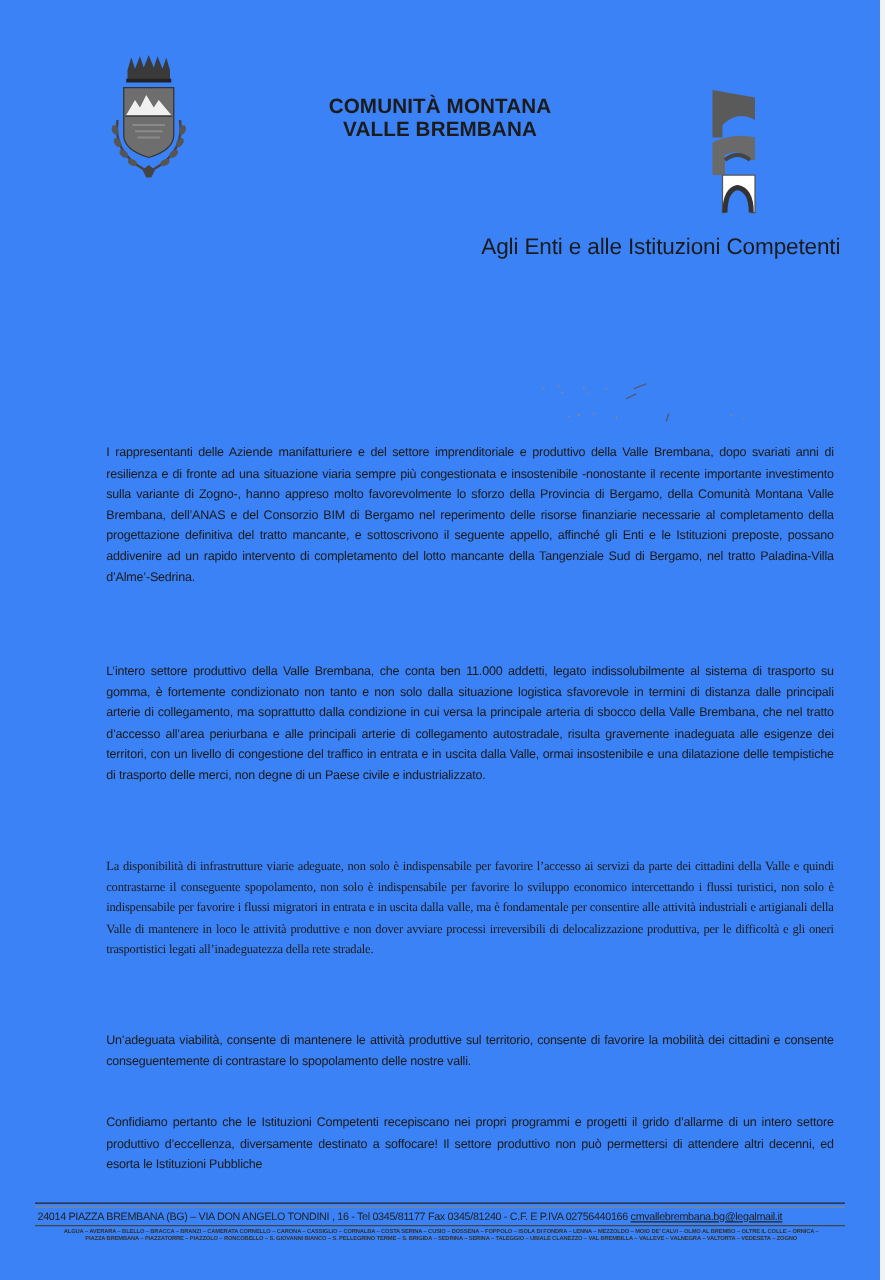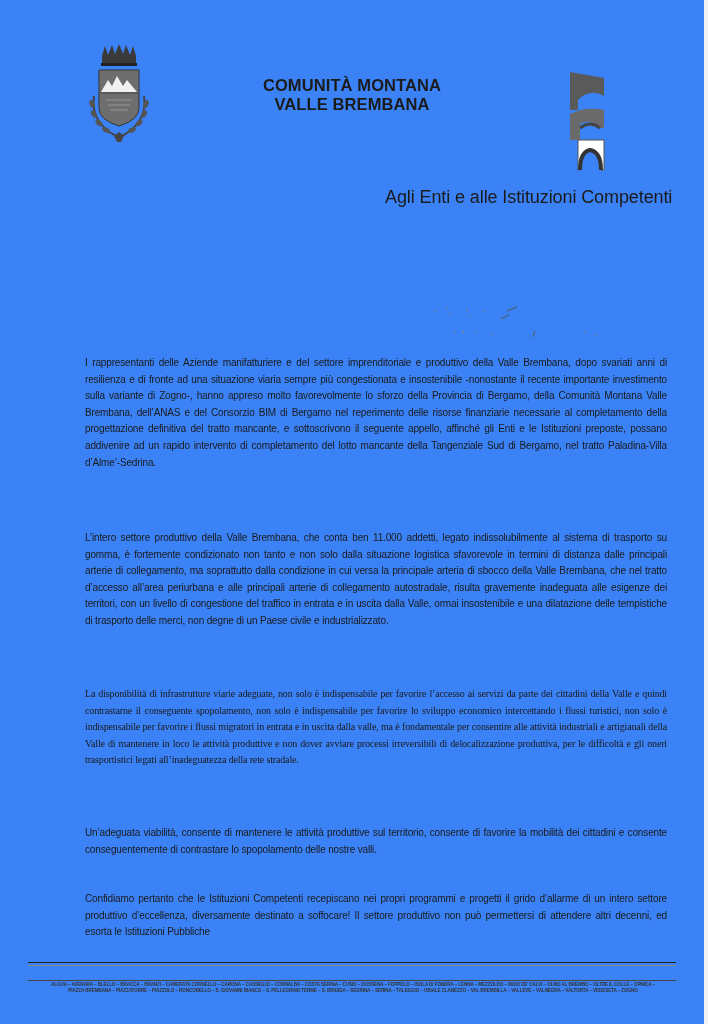--- a/index.html
+++ b/index.html
@@ -119,6 +119,10 @@
 
   <div class="footer-line"></div>
   <div class="footer-line2"></div>
+  <div class="footer-address">
+    <span>24014 PIAZZA BREMBANA (BG) – VIA DON ANGELO TONDINI , 16 - Tel 0345/81177 Fax 0345/81240 -  C.F. E P.IVA 02756440166</span>
+    <span class="email">cmvallebrembana.bg@legalmail.it</span>
+  </div>
   <div class="footer-line3"></div>
   <div class="footer-towns">
     <div>ALGUA – AVERARA – BLELLO – BRACCA – BRANZI – CAMERATA CORNELLO – CARONA – CASSIGLIO – CORNALBA – COSTA SERINA – CUSIO – DOSSENA – FOPPOLO – ISOLA DI FONDRA – LENNA – MEZZOLDO – MOIO DE’ CALVI – OLMO AL BREMBO – OLTRE IL COLLE – ORNICA –</div>

